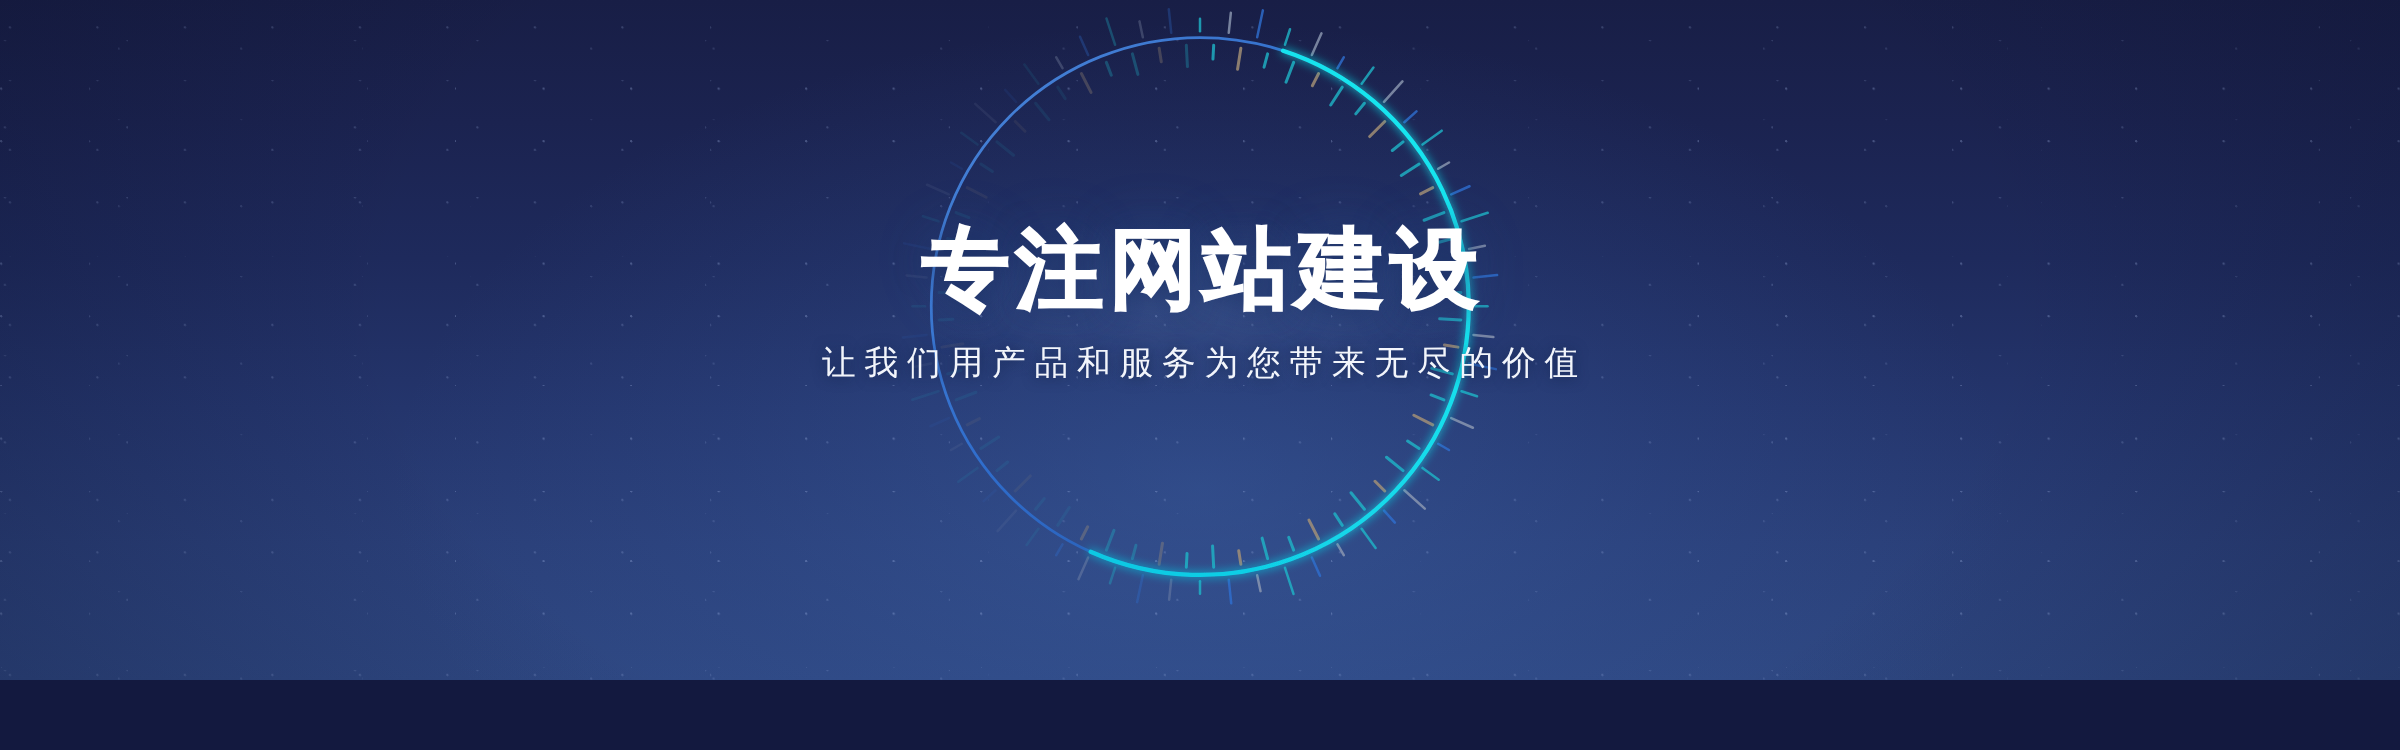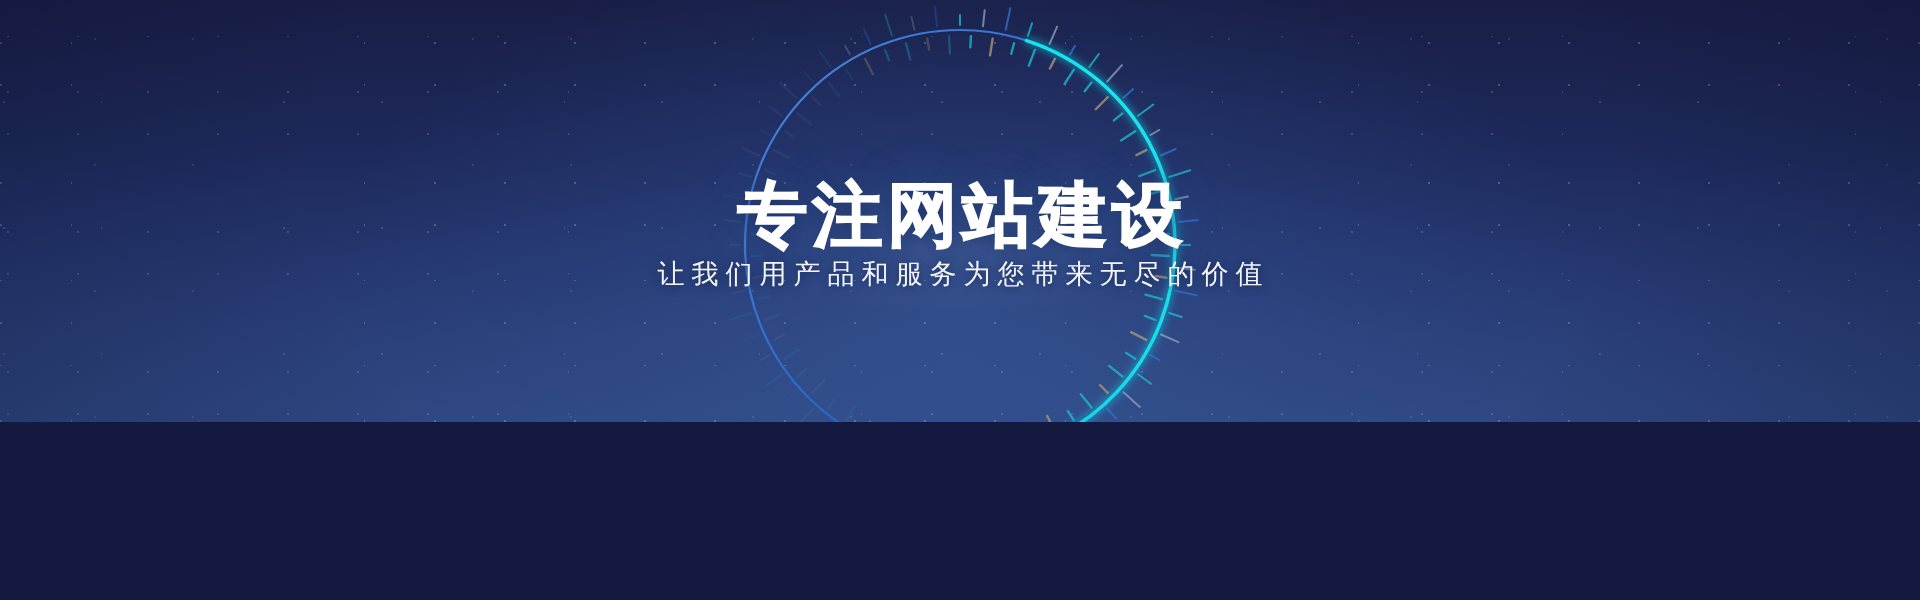--- a/index.html
+++ b/index.html
@@ -13,7 +13,7 @@
   #banner{
     position:relative;
     width:1920px;
-    height:422px;
+    height:544px;
     overflow:hidden;
     background:
       linear-gradient(180deg,

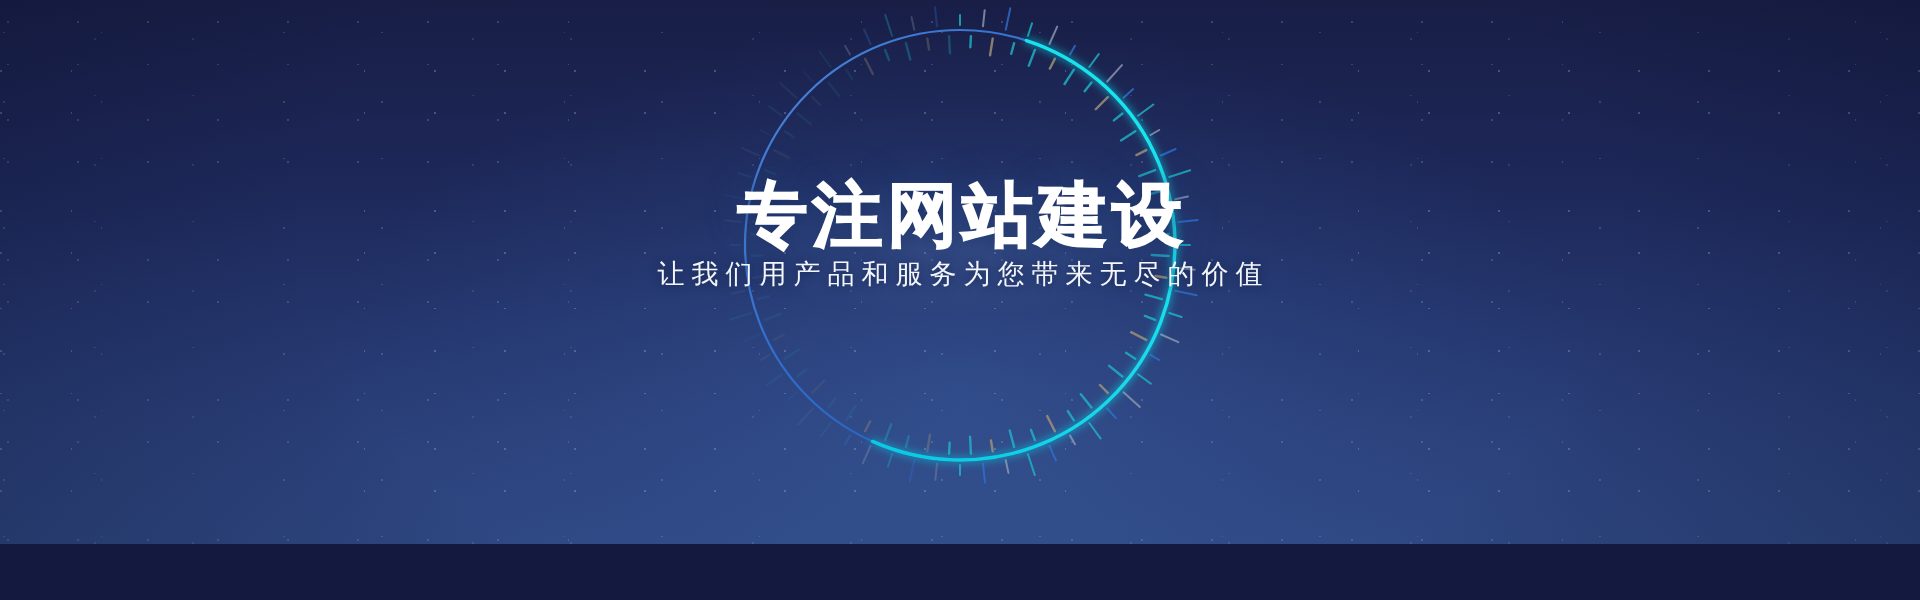--- a/index.html
+++ b/index.html
@@ -120,7 +120,7 @@
     text-shadow:0 1px 9px rgba(15,30,70,.8);
   }
   .tagline{
-    margin:4px 0 0 0;
+    margin:20px 0 0 0;
     font-family:"DejaVu Sans","Liberation Sans",sans-serif;
     font-weight:400;
     font-size:27px;

